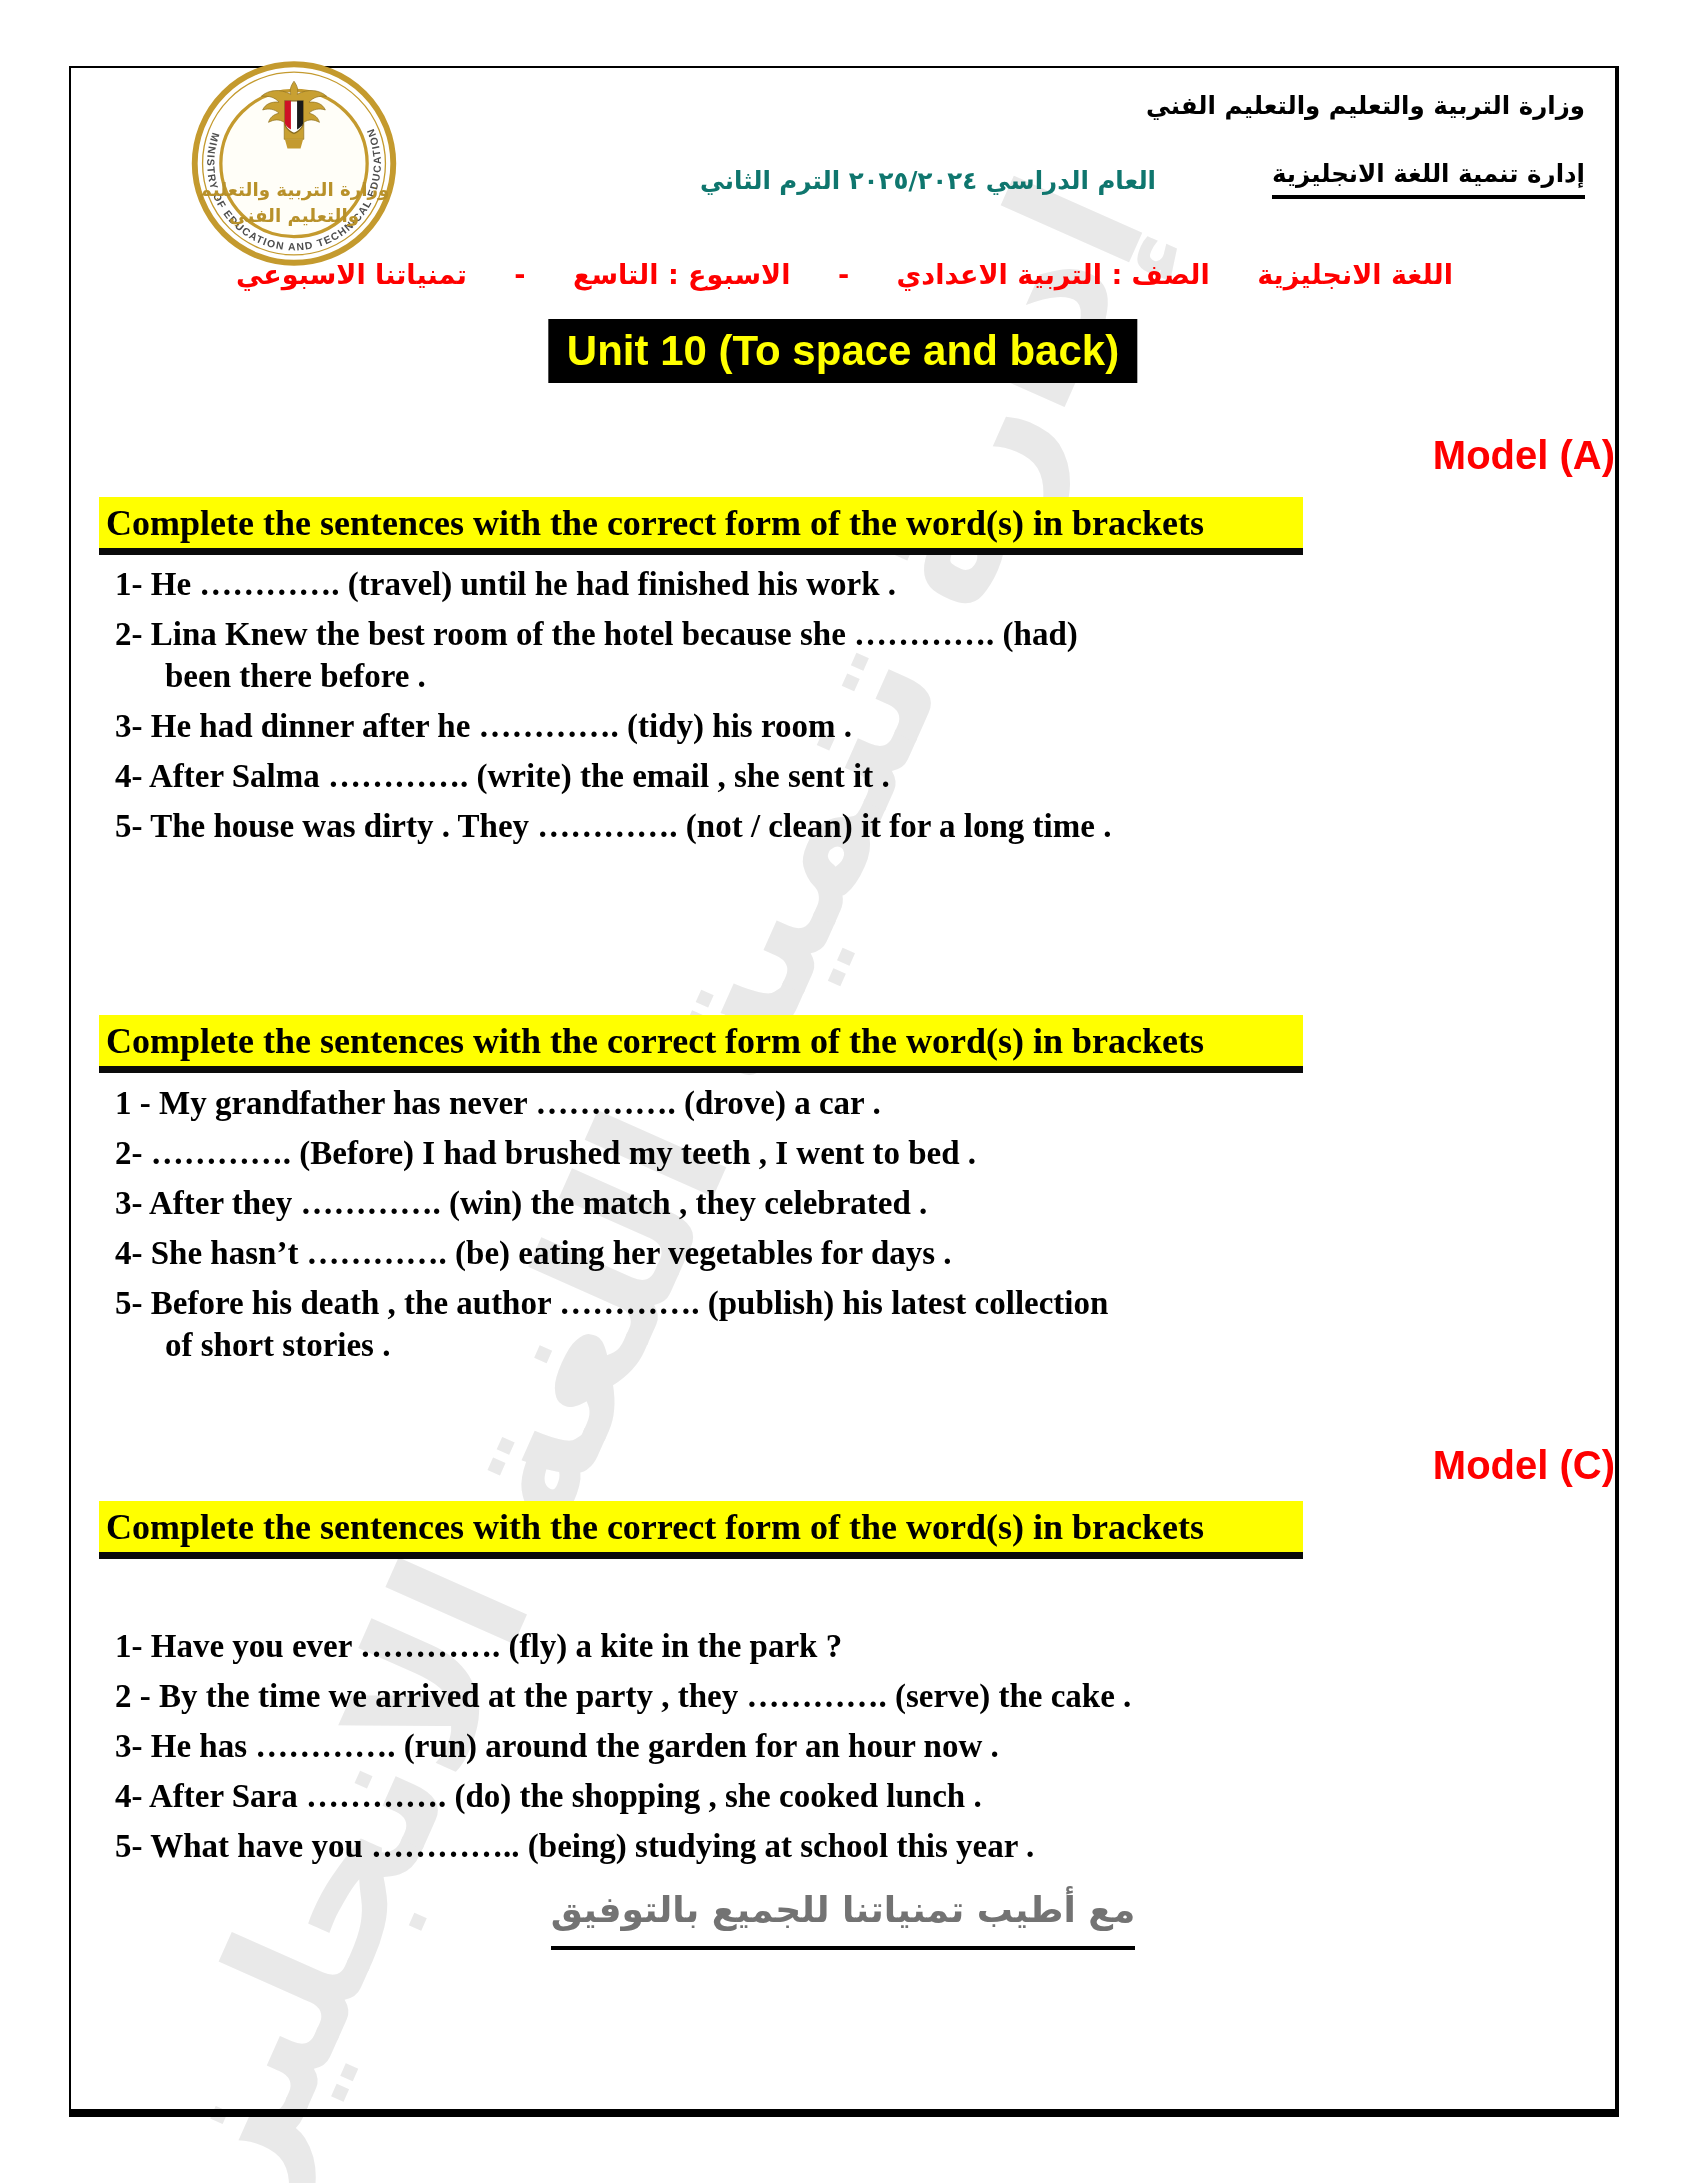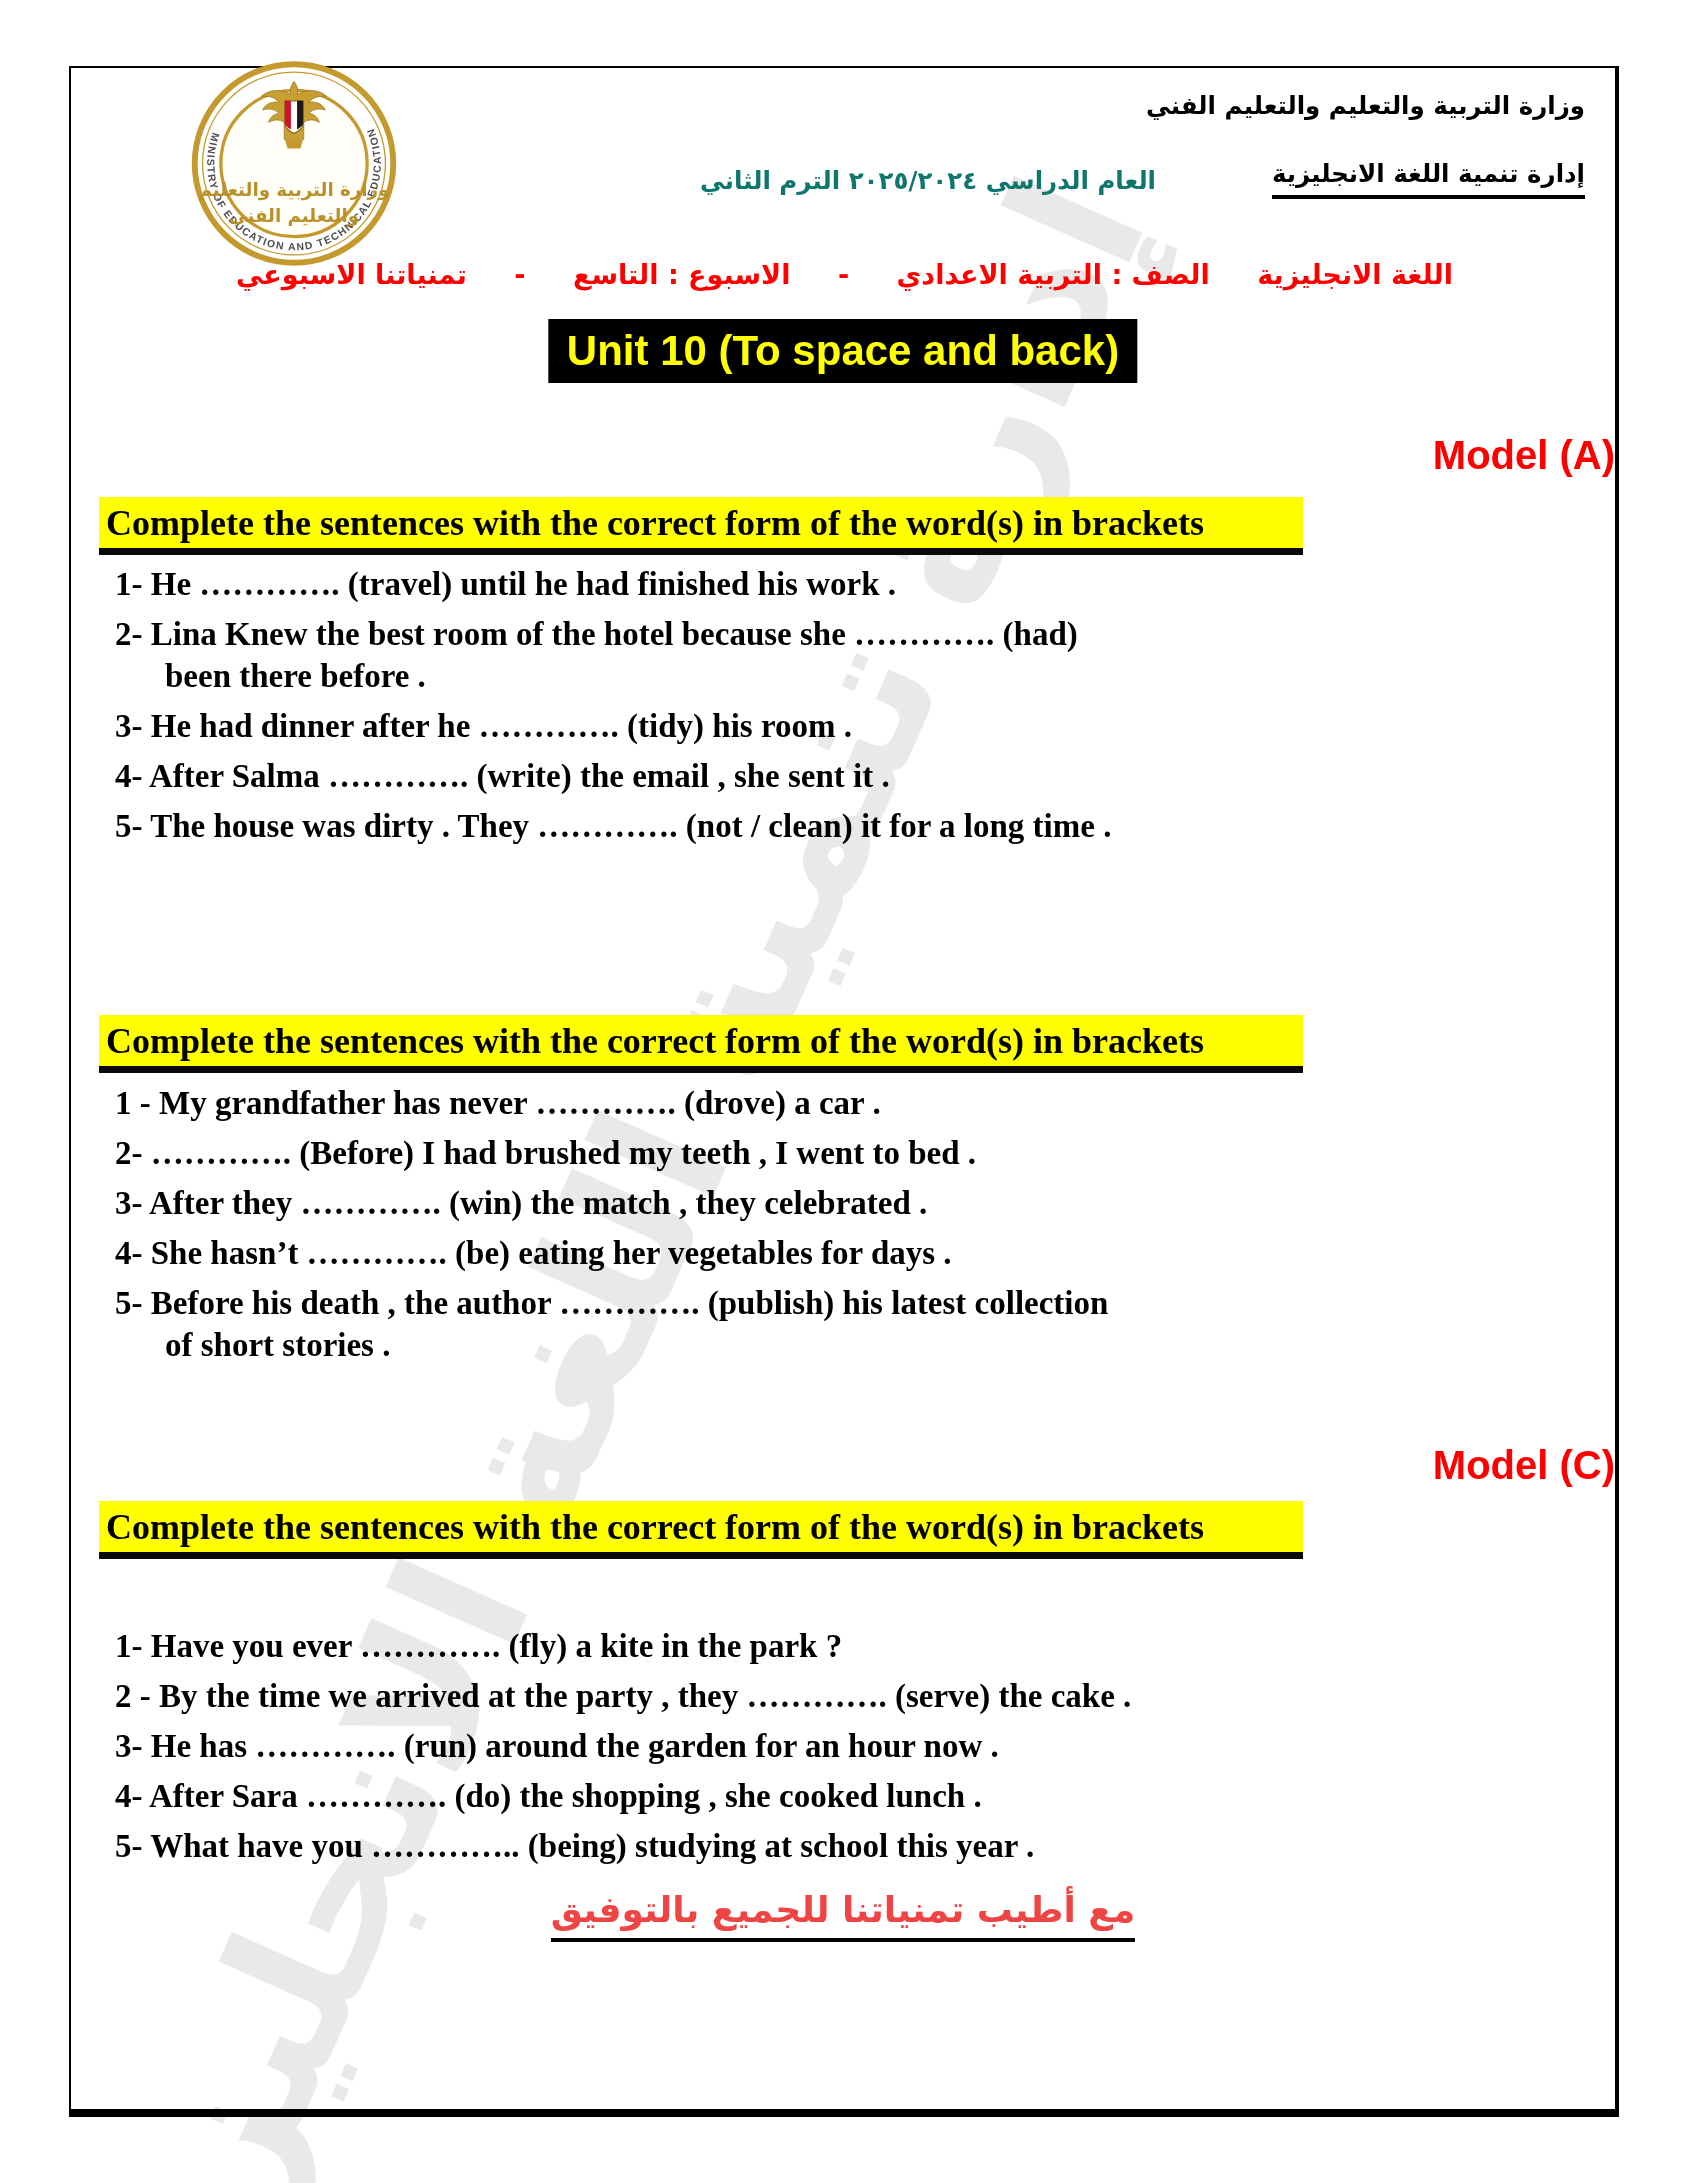--- a/index.html
+++ b/index.html
@@ -75,8 +75,8 @@
   .footer-text {
     display:inline-block; direction:rtl;
     font-family:"DejaVu Sans", sans-serif; font-weight:bold;
-    font-size:36px; color:#ef4444;
-    border-bottom:4.6px solid #000; padding-bottom:8px;
+    font-size:36px; color:#737373;
+    border-bottom:4.6px solid #000; padding-bottom:16px;
   }
 </style>
 </head>

